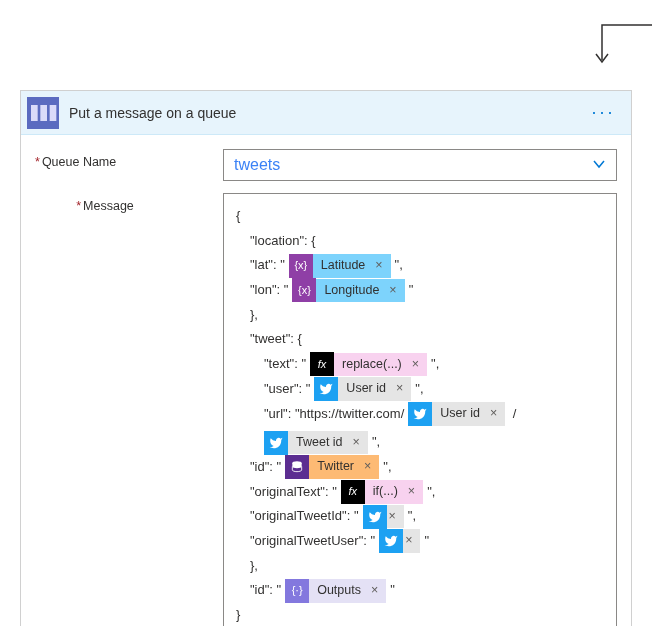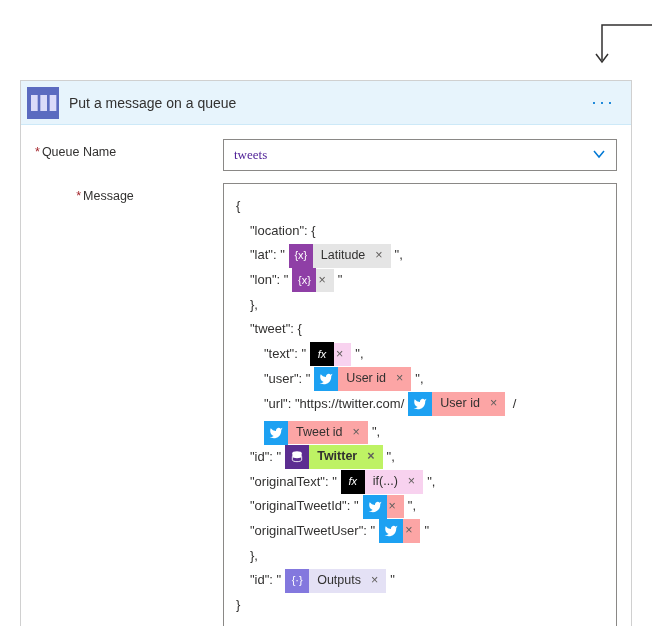--- a/index.html
+++ b/index.html
@@ -5,7 +5,7 @@
 * { box-sizing: border-box; margin: 0; padding: 0; }
 body { font-family: "Segoe UI", Arial, sans-serif; font-size: 13px; color: #323130; background: #fff; }
 
-.canvas { width: 652px; height: 626px; position: relative; padding-top: 10px; }
+.canvas { width: 652px; height: 626px; position: relative; padding-top: 20px; }
 
 .arrow { position: absolute; top: 10px; right: 0; pointer-events: none; }
 

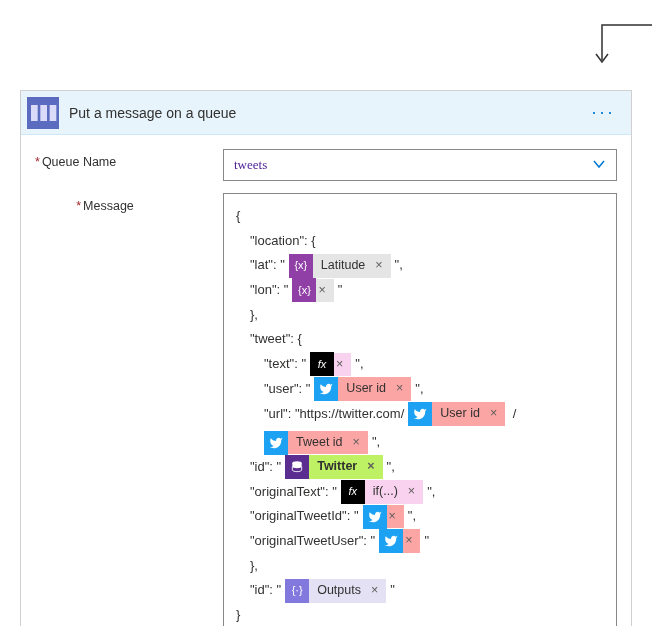--- a/index.html
+++ b/index.html
@@ -24,7 +24,7 @@
 .form-field { flex: 1; }
 
 .select-box { border: 1px solid #8a8886; height: 32px; display: flex; align-items: center; padding: 0 10px; background: #fff; }
-.select-box span.text { flex: 1; font-size: 13px; color: #4c1d95; font-family: Liberation Serif, serif; }
+.select-box span.text { flex: 1; font-size: 16px; color: #3b82f6; }
 .chevron { color: #0078d4; }
 
 .msg-box { border: 1px solid #8a8886; background: #fff; padding: 10px 12px; font-size: 13px; color: #323130; line-height: 1.9; min-height: 430px; }

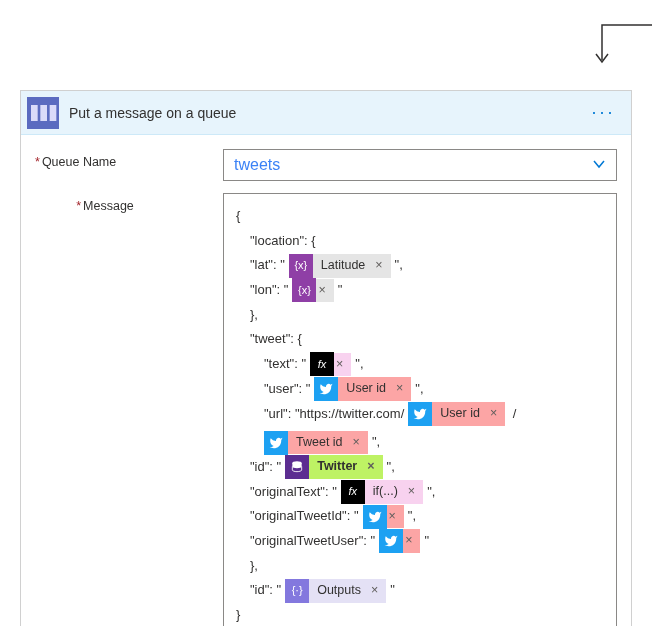--- a/index.html
+++ b/index.html
@@ -38,7 +38,7 @@
 .token .t-close { padding: 0 8px 0 2px; cursor: pointer; color: #605e5c; }
 
 .t-purple .t-icon { background: #8f3fa6; }
-.t-purple .t-label, .t-purple .t-close { background: #e5e5e5; }
+.t-purple .t-label, .t-purple .t-close { background: #7dd3fc; }
 .t-pink   .t-icon { background: #000000; font-style: italic; }
 .t-pink   .t-label, .t-pink .t-close { background: #f8d2ef; }
 .t-blue   .t-icon { background: #1da1f2; }

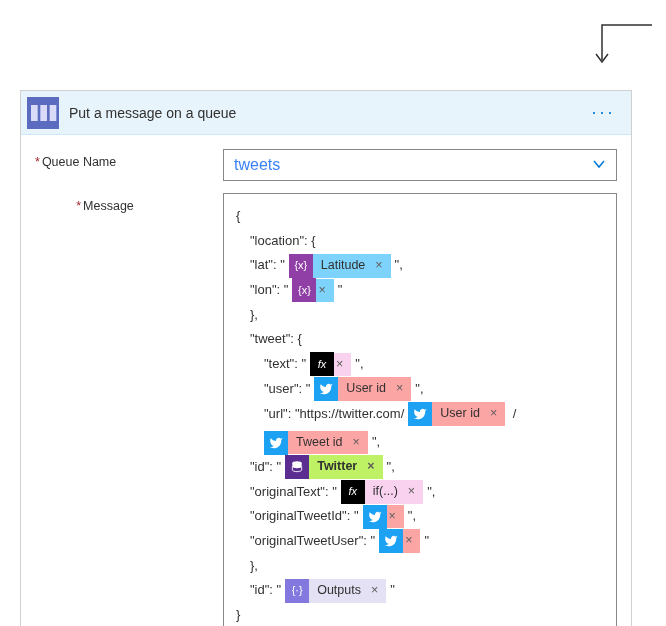--- a/index.html
+++ b/index.html
@@ -114,6 +114,7 @@
               <span class="txt">"lon": "</span>
               <span class="token t-purple">
                   <span class="t-icon">{x}</span>
+                  <span class="t-label">Longitude</span>
                   <span class="t-close">×</span>
                 </span>
               <span class="txt">"</span>

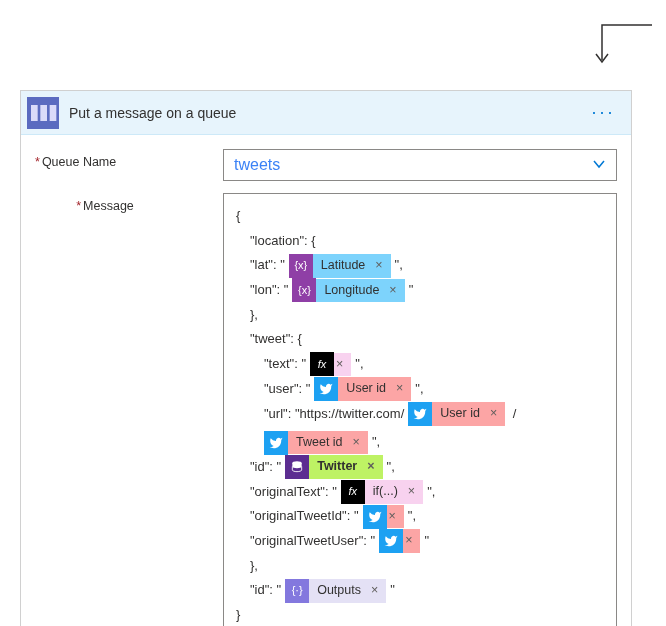--- a/index.html
+++ b/index.html
@@ -132,6 +132,7 @@
               <span class="txt">"text": "</span>
               <span class="token t-pink">
                   <span class="t-icon">fx</span>
+                  <span class="t-label">replace(...)</span>
                   <span class="t-close">×</span>
                 </span>
               <span class="txt">",</span>

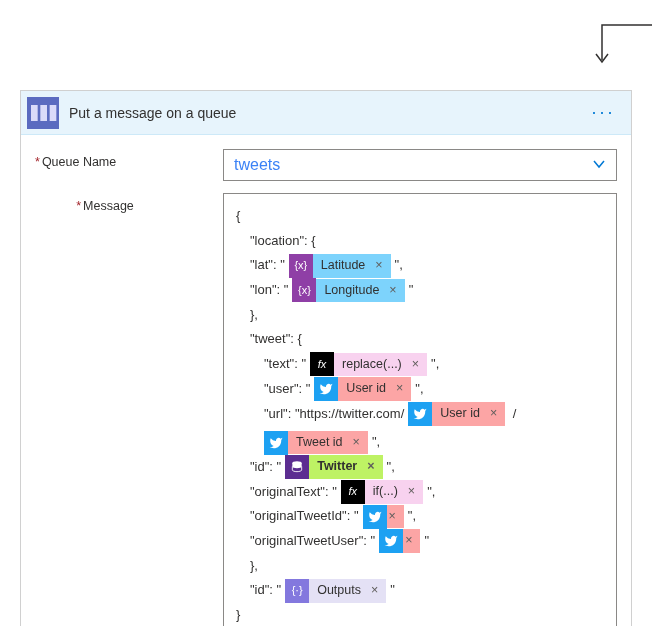--- a/index.html
+++ b/index.html
@@ -42,7 +42,7 @@
 .t-pink   .t-icon { background: #000000; font-style: italic; }
 .t-pink   .t-label, .t-pink .t-close { background: #f8d2ef; }
 .t-blue   .t-icon { background: #1da1f2; }
-.t-blue   .t-label, .t-blue .t-close { background: #fca5a5; }
+.t-blue   .t-label, .t-blue .t-close { background: #e5e5e5; }
 .t-dkpurp .t-icon { background: #5c2d91; }
 .t-dkpurp .t-label, .t-dkpurp .t-close { background: #bef264; font-weight: bold; }
 .t-lav    .t-icon { background: #8378de; }

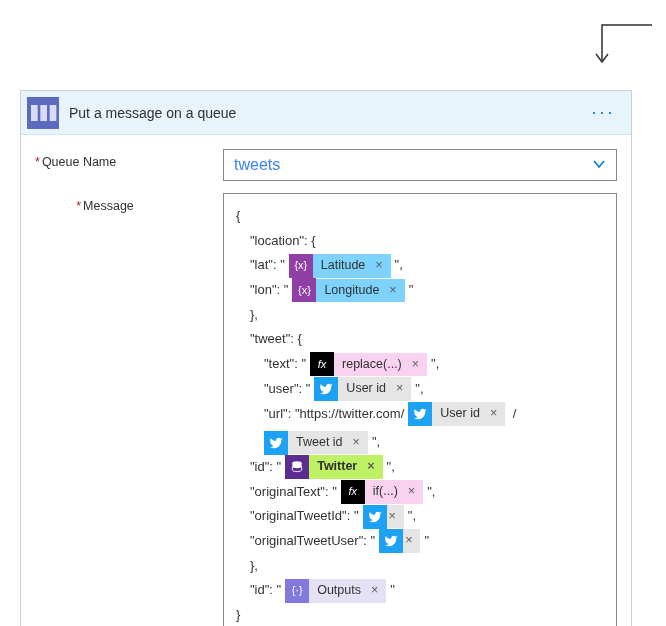--- a/index.html
+++ b/index.html
@@ -44,7 +44,7 @@
 .t-blue   .t-icon { background: #1da1f2; }
 .t-blue   .t-label, .t-blue .t-close { background: #e5e5e5; }
 .t-dkpurp .t-icon { background: #5c2d91; }
-.t-dkpurp .t-label, .t-dkpurp .t-close { background: #bef264; font-weight: bold; }
+.t-dkpurp .t-label, .t-dkpurp .t-close { background: #fdba74; }
 .t-lav    .t-icon { background: #8378de; }
 .t-lav    .t-label, .t-lav .t-close { background: #e4e1f5; }
 

